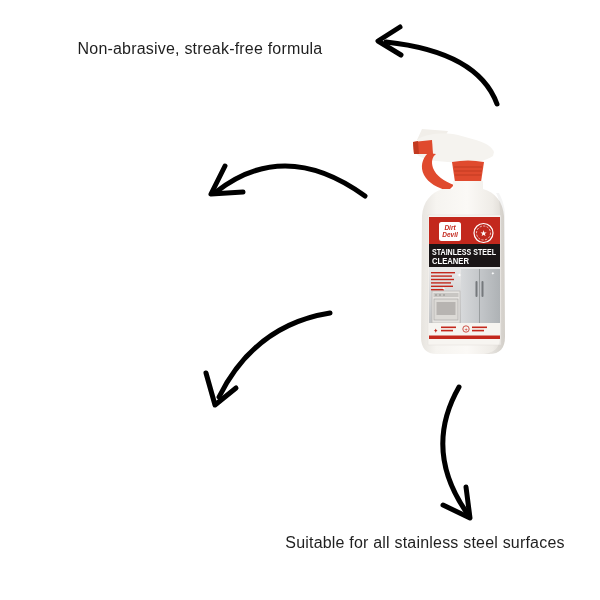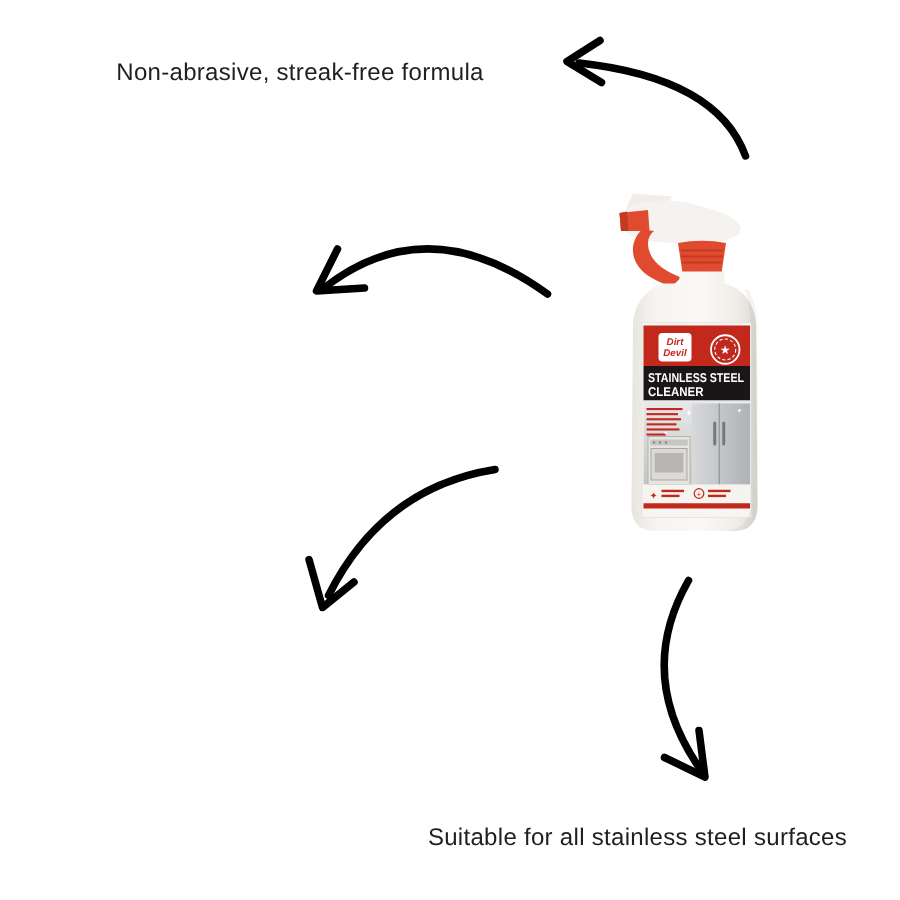--- a/index.html
+++ b/index.html
@@ -14,7 +14,7 @@
   #callout-1{left:40px;top:27px;width:320px;margin-top:10px;}
   #callout-2{left:50px;top:217px;width:280px;}
   #callout-3{left:35px;top:429px;width:280px;}
-  #callout-4{left:255px;top:547px;width:340px;}
+  #callout-4{left:255px;top:531px;width:340px;}
   .arrow-layer{position:absolute;left:0;top:0;width:600px;height:600px;pointer-events:none;}
   #bottle{position:absolute;left:398px;top:123px;width:130px;height:240px;}
 </style>

